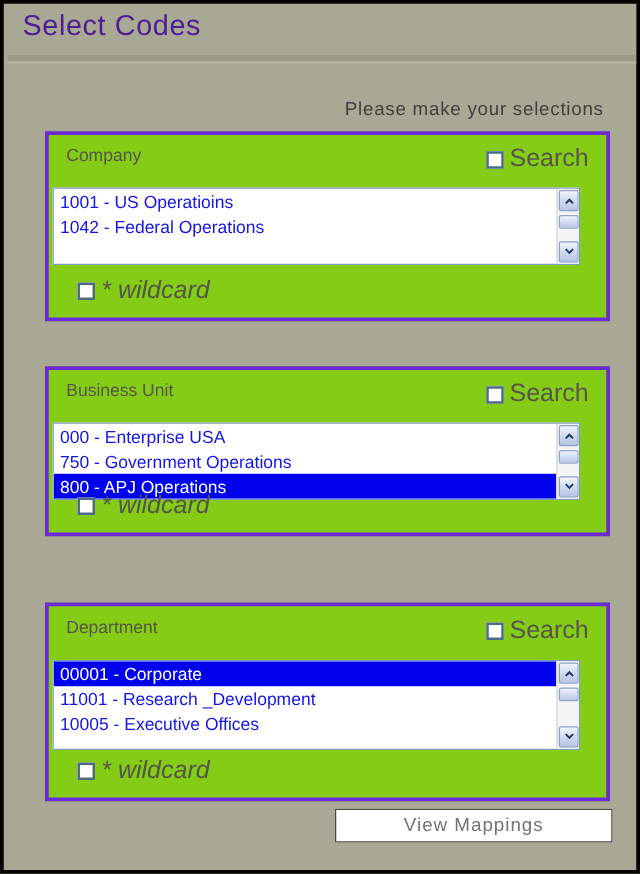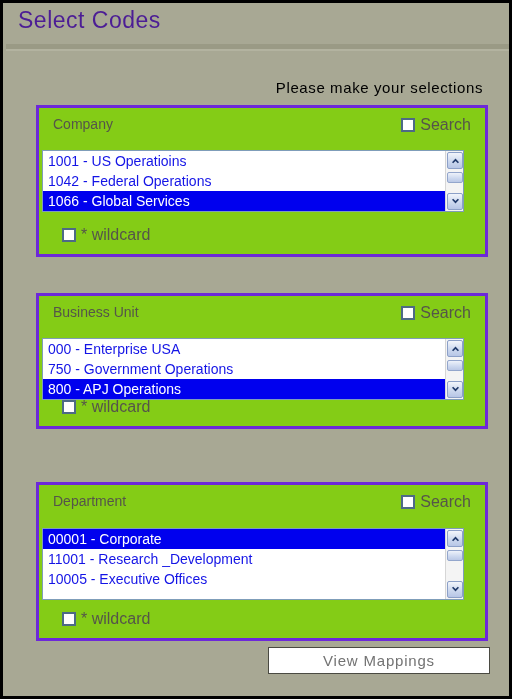--- a/index.html
+++ b/index.html
@@ -65,7 +65,7 @@
     right: 26px;
     top: 76px;
     font-size: 15px;
-    color: #000000;
+    color: #404040;
     letter-spacing: 0.6px;
     white-space: nowrap;
   }

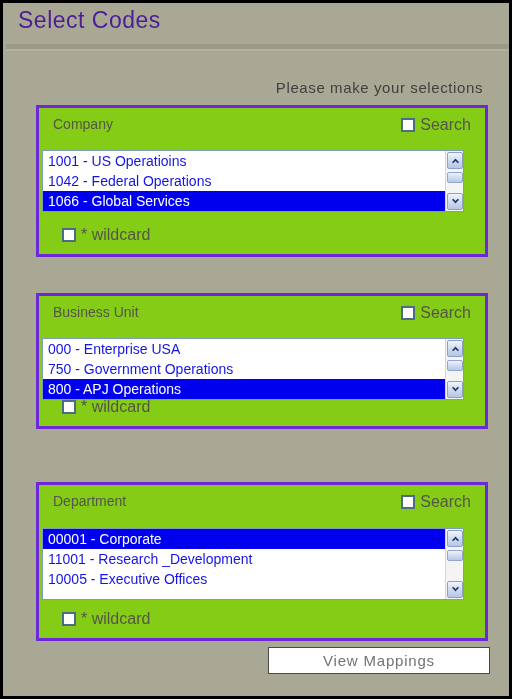--- a/index.html
+++ b/index.html
@@ -113,7 +113,7 @@
     display: block;
   }
   .cb-text {
-    font-size: 16px;
+    font-size: 20px;
     color: #55554a;
     text-align: right;
   }

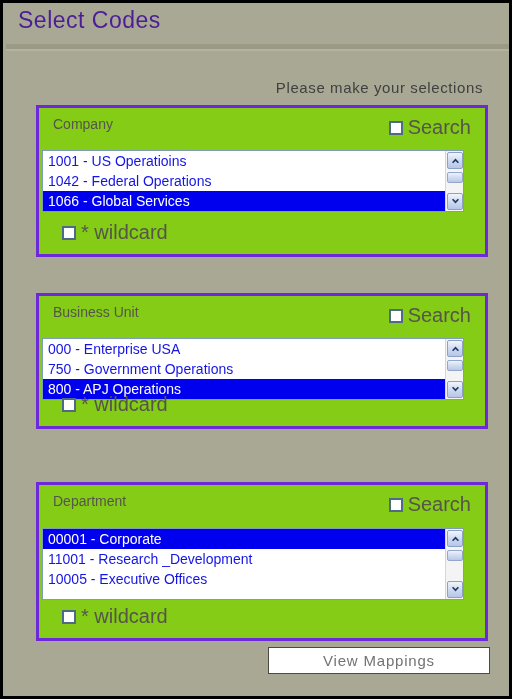--- a/index.html
+++ b/index.html
@@ -236,7 +236,6 @@
       <div class="list-items">
         <div class="list-item">1001 - US Operatioins</div>
         <div class="list-item">1042 - Federal Operations</div>
-        <div class="list-item selected">1066 - Global Services</div>
       </div>
       <div class="scrollbar">
         <div class="sb-btn sb-up">

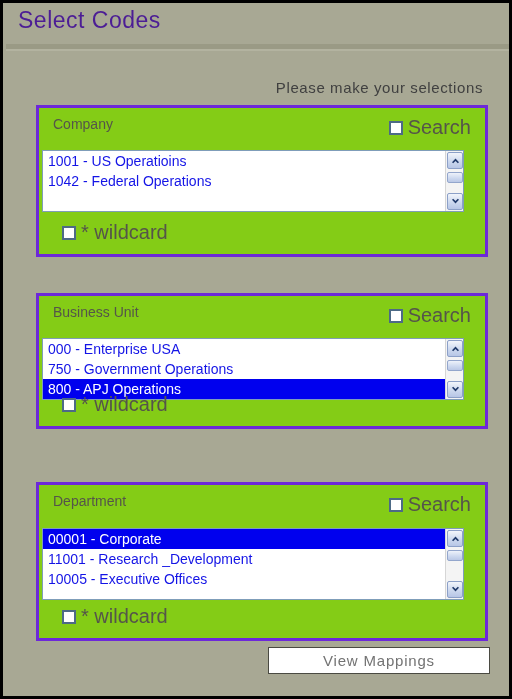--- a/index.html
+++ b/index.html
@@ -101,7 +101,7 @@
     white-space: nowrap;
   }
   .cb-search { right: 14px; top: 8px; }
-  .cb-wild   { left: 23px; bottom: 10px; }
+  .cb-wild   { left: 23px; bottom: 10px; font-style: italic; }
 
   .checkbox {
     width: 14px;

